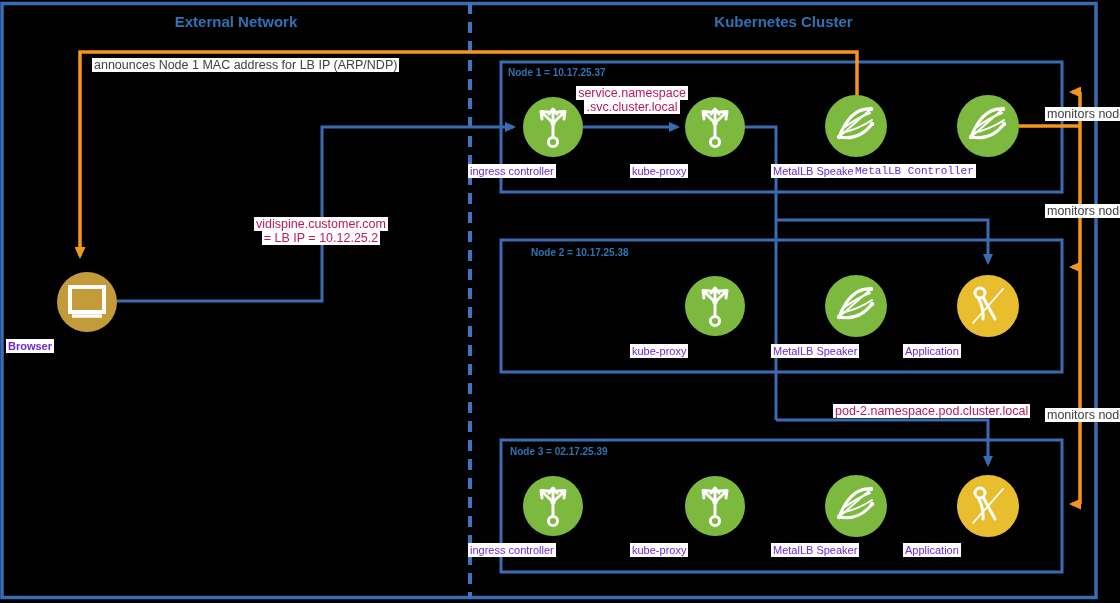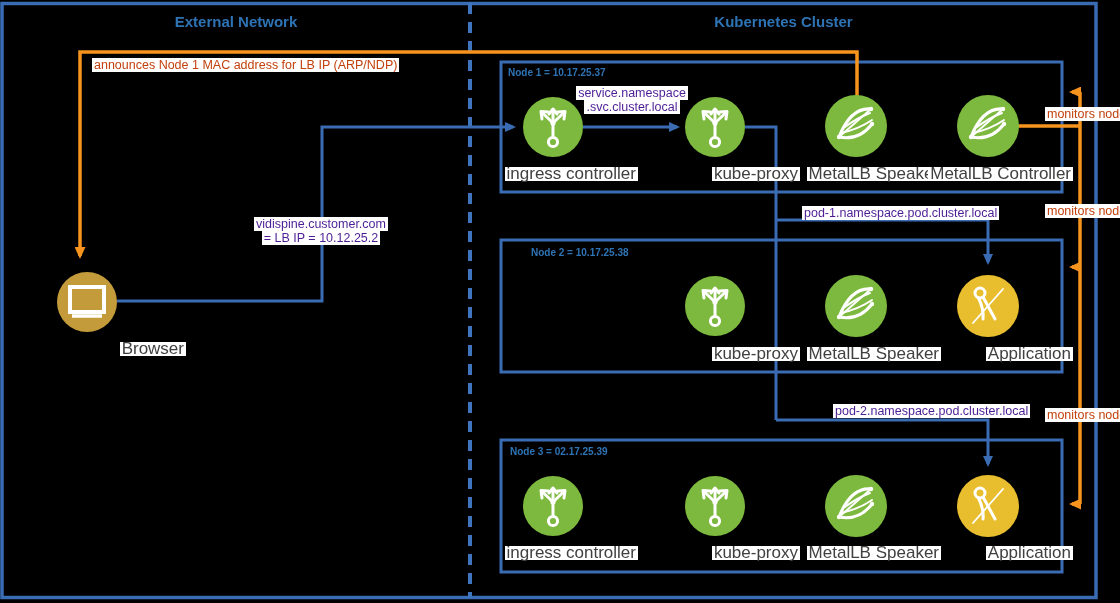--- a/index.html
+++ b/index.html
@@ -12,7 +12,7 @@
   .clabel{position:absolute;width:170px;text-align:right;font-size:17px;color:#404040;}
   .clabel .tag, .tag{background:#FFFFFF;padding:0 2px;line-height:14px;display:inline-block;}
   .bluetag{color:#4c1d95;font-size:12.5px;white-space:nowrap;}
-  .orangetag{color:#c2410c;font-size:12.5px;white-space:nowrap;}
+  .orangetag{color:#404040;font-size:12.5px;white-space:nowrap;}
   .stack{text-align:center;}
   .stack .tag{display:table;margin:0 auto;}
 </style>

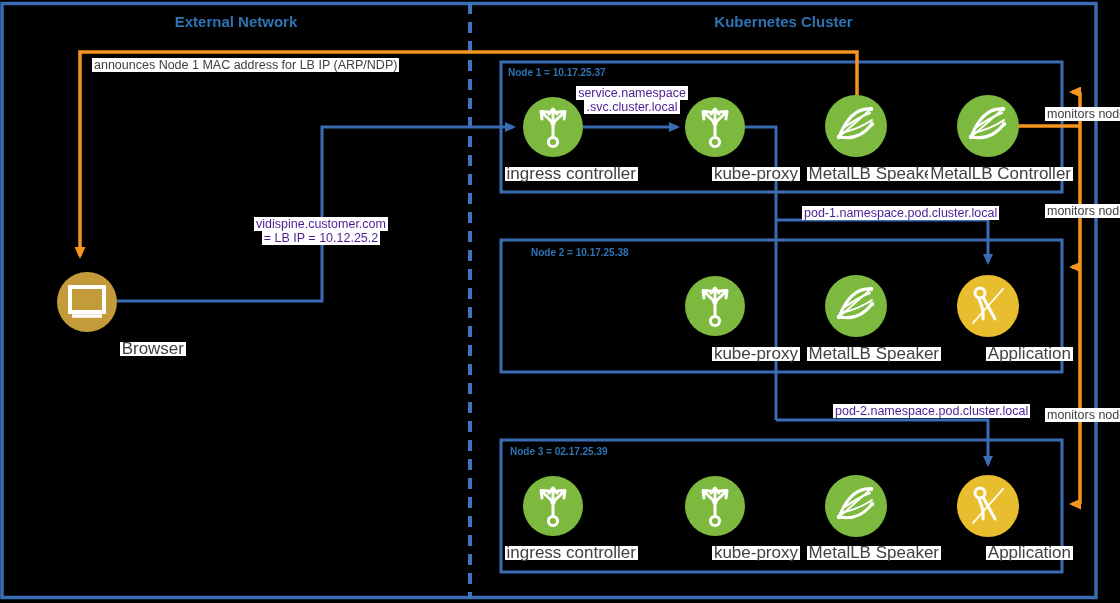--- a/index.html
+++ b/index.html
@@ -11,7 +11,7 @@
   .node-title{font-size:10px;font-weight:bold;color:#2E74B5;white-space:nowrap;}
   .clabel{position:absolute;width:170px;text-align:right;font-size:17px;color:#404040;}
   .clabel .tag, .tag{background:#FFFFFF;padding:0 2px;line-height:14px;display:inline-block;}
-  .bluetag{color:#4c1d95;font-size:12.5px;white-space:nowrap;}
+  .bluetag{color:#be185d;font-size:12.5px;white-space:nowrap;}
   .orangetag{color:#404040;font-size:12.5px;white-space:nowrap;}
   .stack{text-align:center;}
   .stack .tag{display:table;margin:0 auto;}

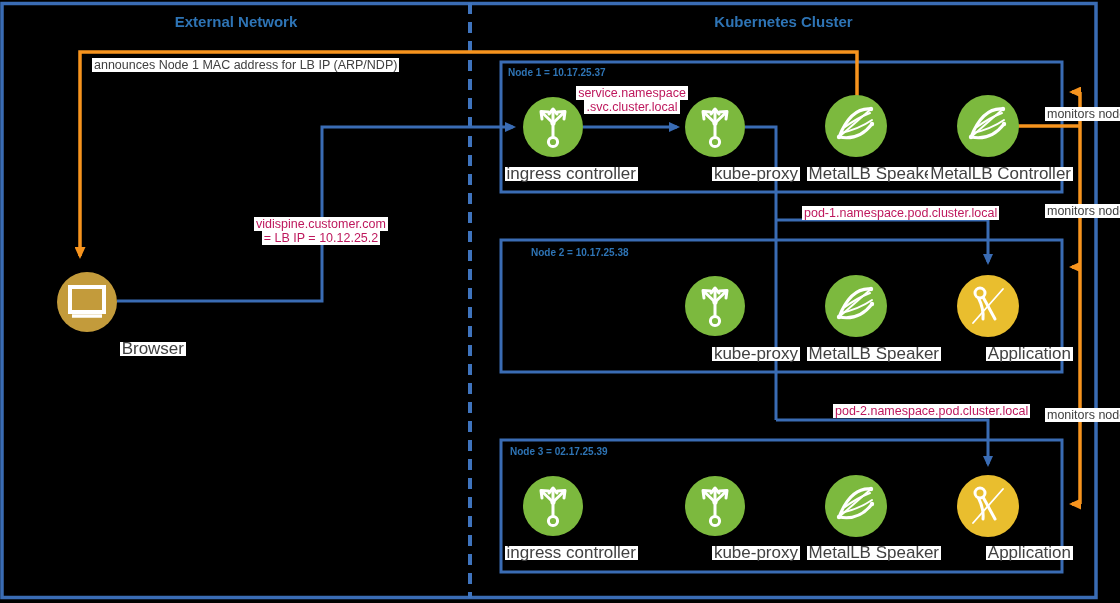--- a/index.html
+++ b/index.html
@@ -9,7 +9,7 @@
   .t{position:absolute;}
   .region-title{font-size:15px;font-weight:bold;color:#2E74B5;text-align:center;}
   .node-title{font-size:10px;font-weight:bold;color:#2E74B5;white-space:nowrap;}
-  .clabel{position:absolute;width:170px;text-align:right;font-size:17px;color:#404040;}
+  .clabel{position:absolute;width:170px;text-align:left;font-size:11px;color:#6d28d9;}
   .clabel .tag, .tag{background:#FFFFFF;padding:0 2px;line-height:14px;display:inline-block;}
   .bluetag{color:#be185d;font-size:12.5px;white-space:nowrap;}
   .orangetag{color:#404040;font-size:12.5px;white-space:nowrap;}

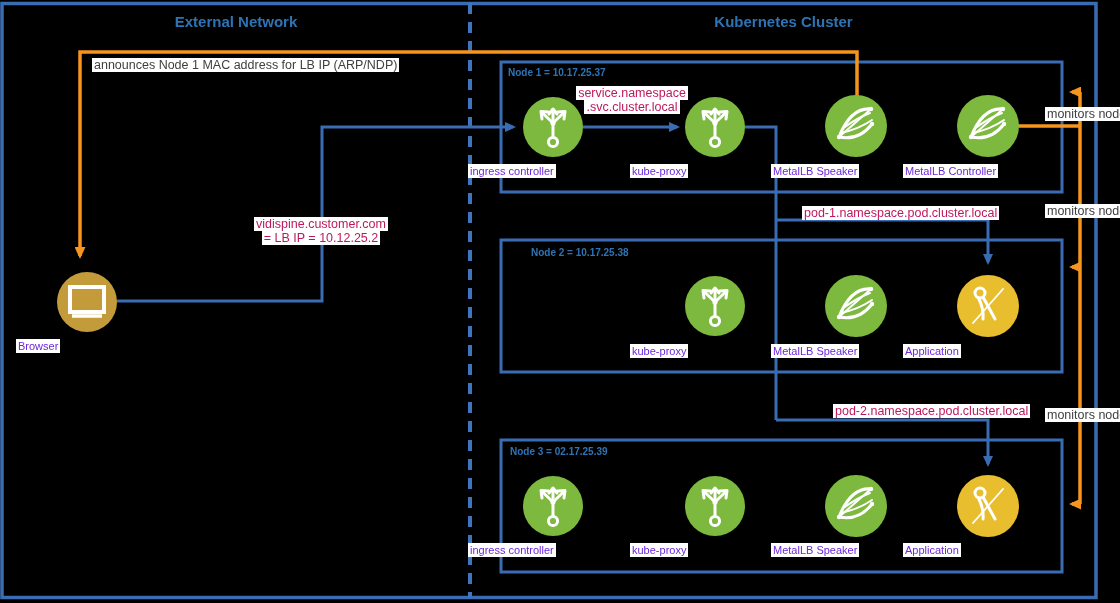--- a/index.html
+++ b/index.html
@@ -158,7 +158,7 @@
   <div class="clabel" style="left:468px;top:164px;"><span class="tag">ingress controller</span></div>
   <div class="clabel" style="left:630px;top:164px;"><span class="tag">kube-proxy</span></div>
   <div class="clabel" style="left:771px;top:164px;"><span class="tag">MetalLB Speaker</span></div>
-  <div class="clabel" style="left:903px;top:164px;"><span class="tag">MetalLB Controller</span></div>
+  <div class="clabel" style="left:853px;top:164px;font-family:Liberation Mono, monospace;"><span class="tag">MetalLB Controller</span></div>
 
   <div class="clabel" style="left:630px;top:344px;"><span class="tag">kube-proxy</span></div>
   <div class="clabel" style="left:771px;top:344px;"><span class="tag">MetalLB Speaker</span></div>

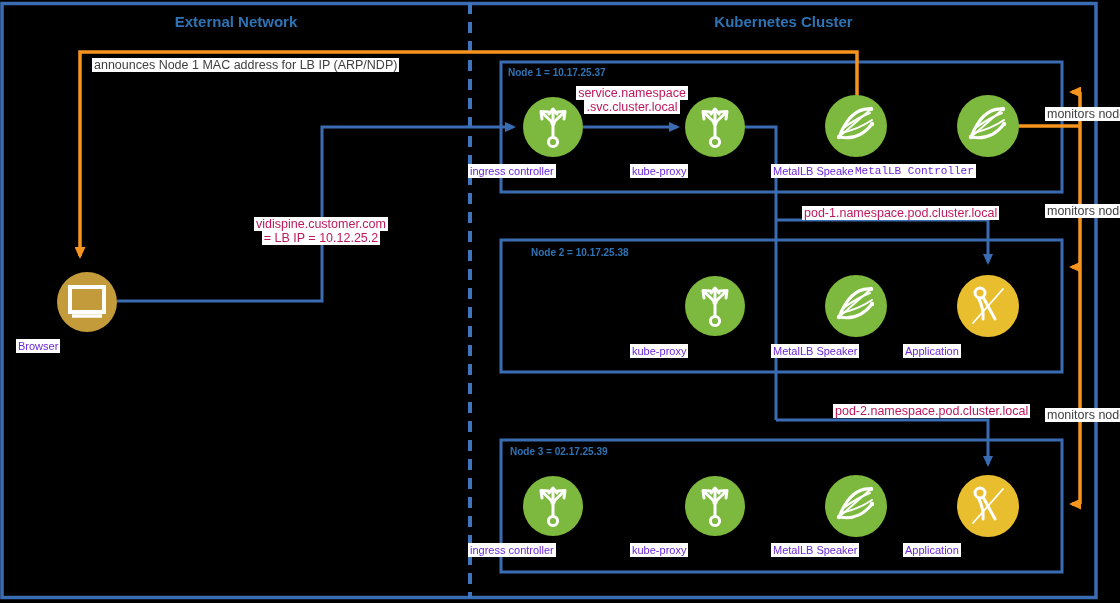--- a/index.html
+++ b/index.html
@@ -185,9 +185,6 @@
     <span class="tag bluetag">.svc.cluster.local</span>
   </div>
 
-  <div class="t" style="left:802px;top:203px;">
-    <span class="tag bluetag">pod-1.namespace.pod.cluster.local</span>
-  </div>
   <div class="t" style="left:833px;top:401px;">
     <span class="tag bluetag">pod-2.namespace.pod.cluster.local</span>
   </div>

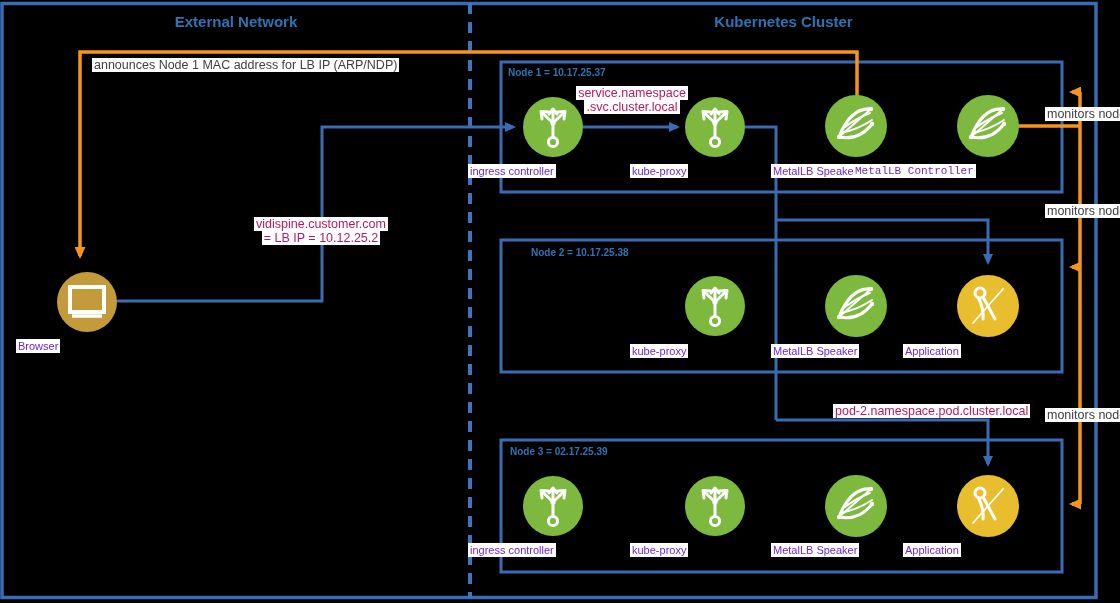--- a/index.html
+++ b/index.html
@@ -169,7 +169,7 @@
   <div class="clabel" style="left:771px;top:543px;"><span class="tag">MetalLB Speaker</span></div>
   <div class="clabel" style="left:903px;top:543px;"><span class="tag">Application</span></div>
 
-  <div class="clabel" style="left:16px;top:339px;"><span class="tag">Browser</span></div>
+  <div class="clabel" style="left:6px;top:339px;font-weight:bold;"><span class="tag">Browser</span></div>
 
   <div class="t" style="left:92px;top:55px;">
     <span class="tag orangetag">announces Node 1 MAC address for LB IP (ARP/NDP)</span>

